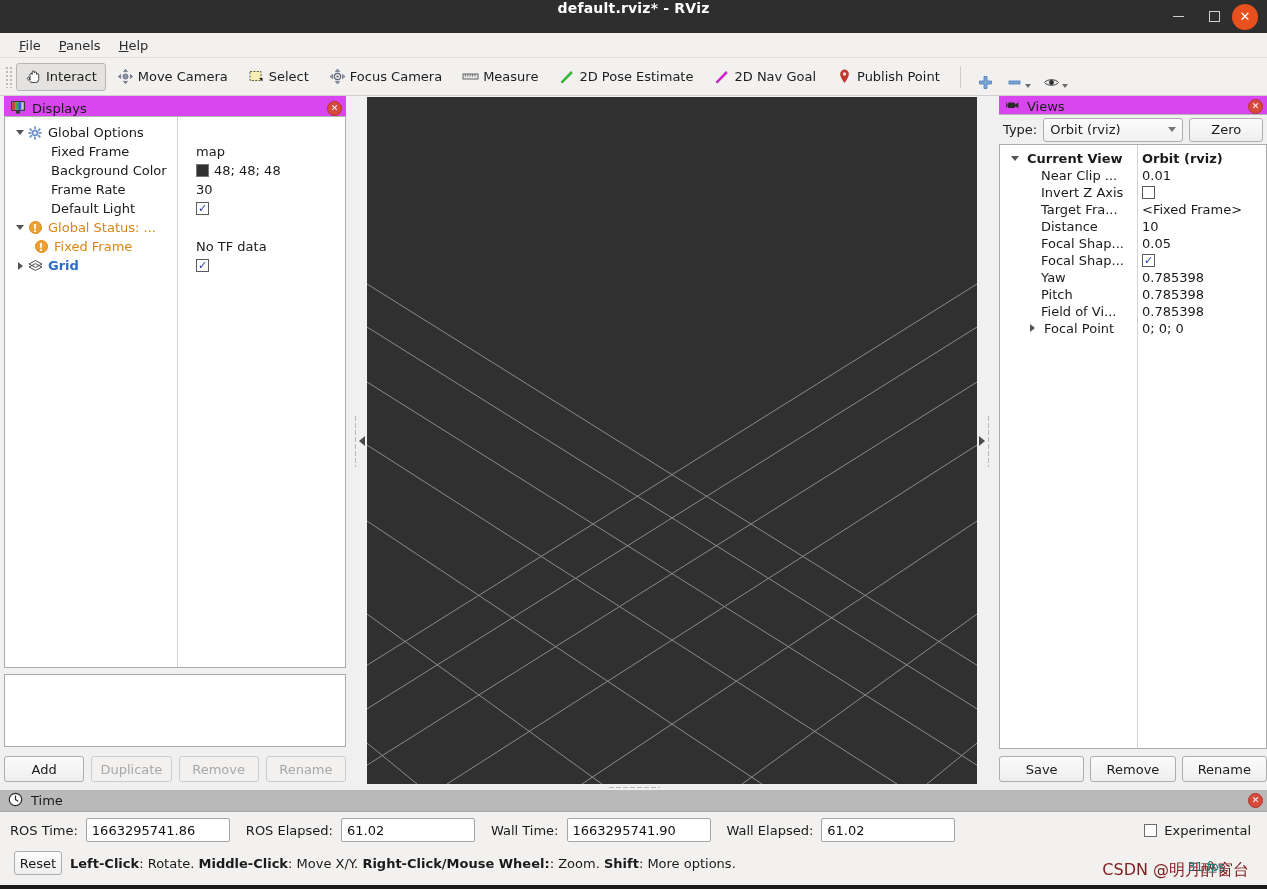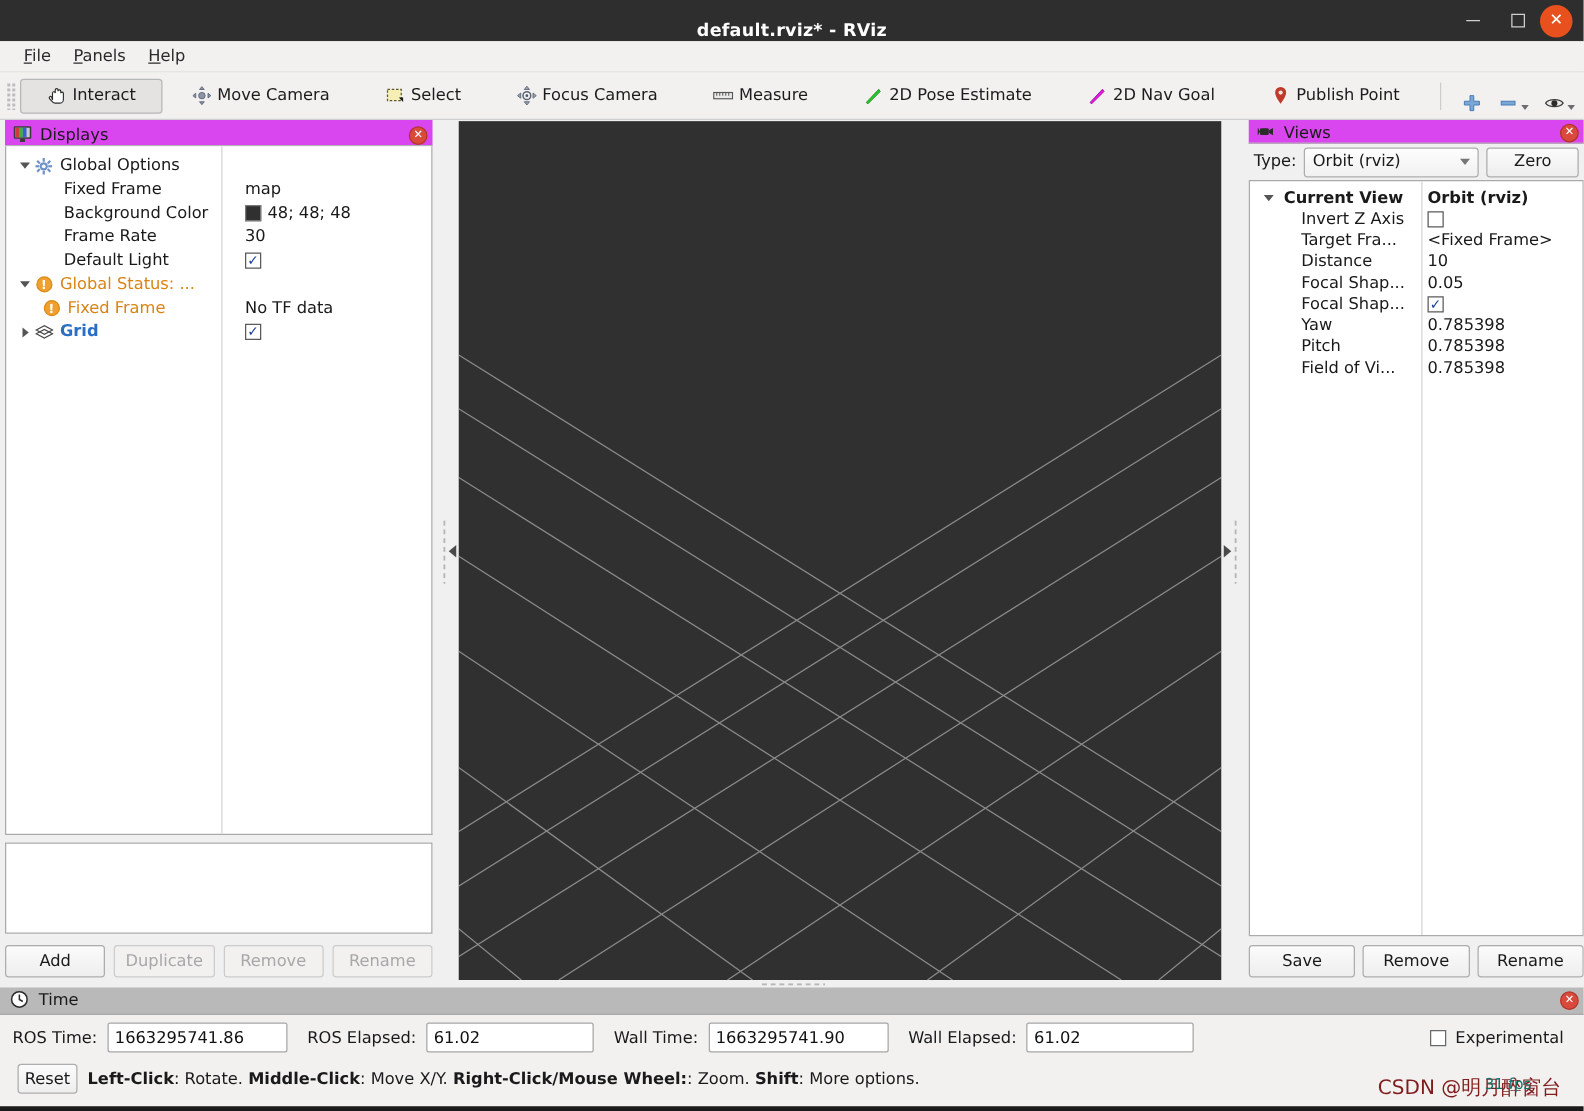--- a/index.html
+++ b/index.html
@@ -18,7 +18,7 @@
   .titlebar {
     position: absolute; left: 0; top: 0; width: 1267px; height: 33px;
     background: #2e2e2e;
-    display: flex; align-items: flex-end; justify-content: center;
+    display: flex; align-items: flex-start; justify-content: center;
   }
   .titlebar .title {
     color: #ffffff; font-size: 14px; font-weight: bold;

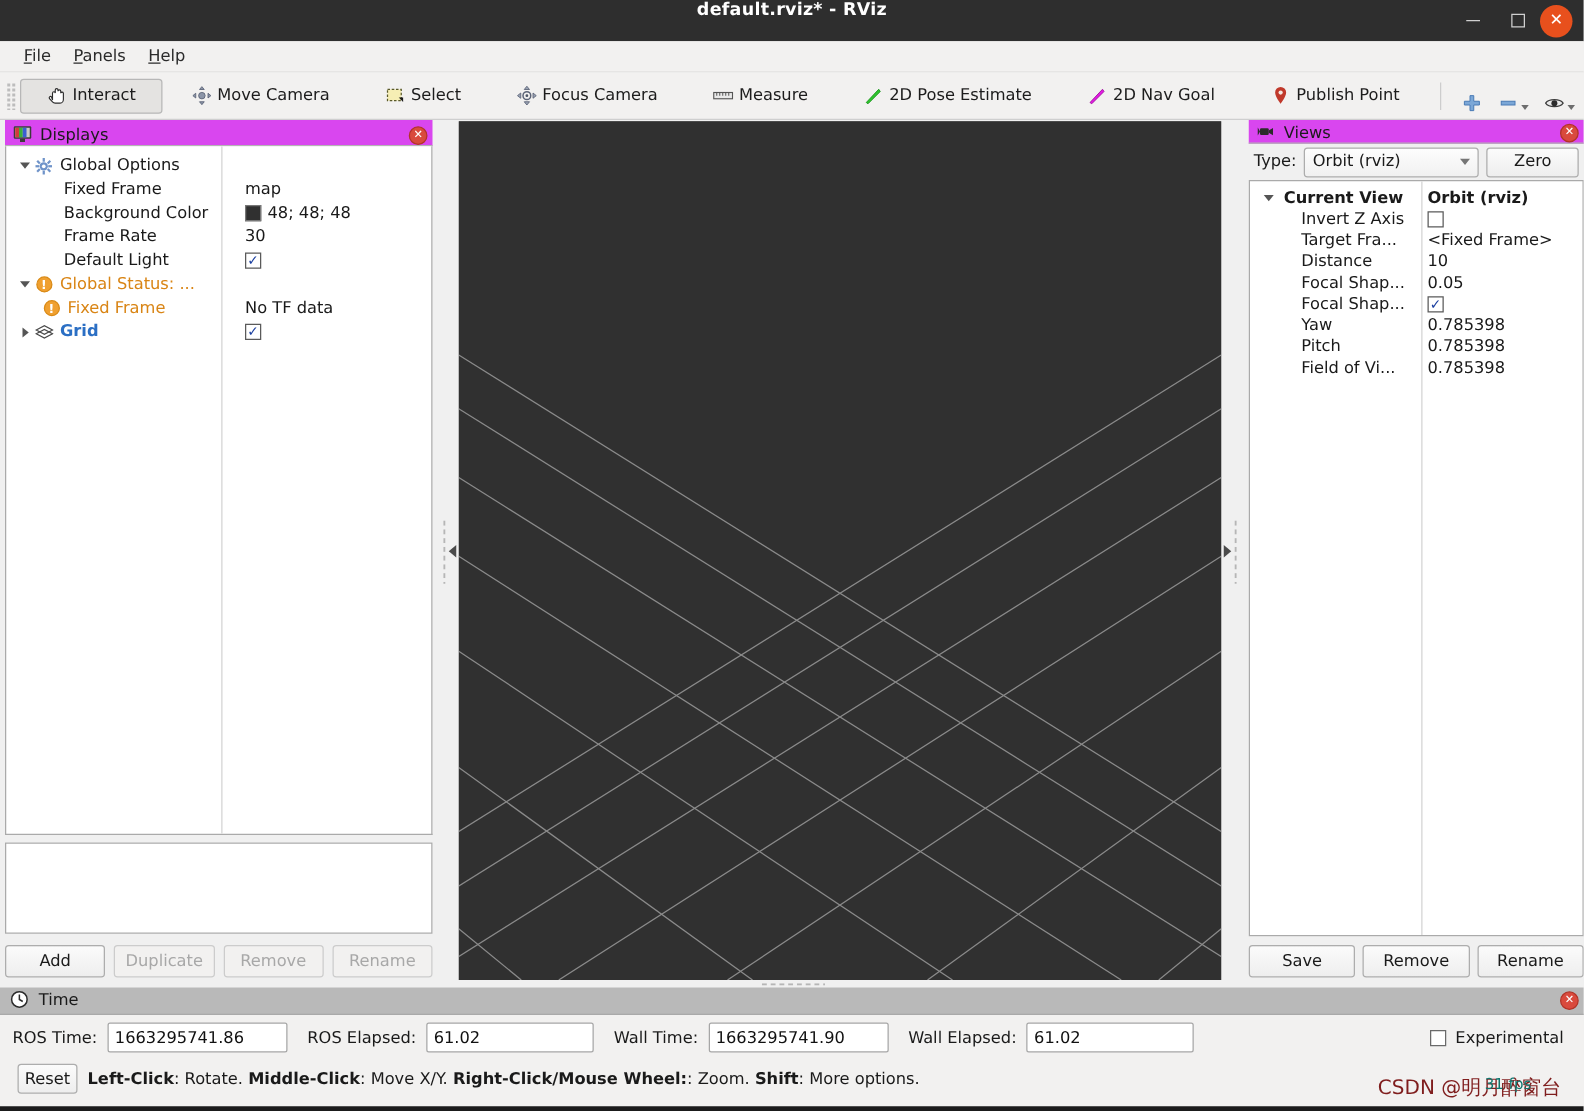--- a/index.html
+++ b/index.html
@@ -59,7 +59,7 @@
   }
   .tb-btn {
     display: flex; align-items: center; gap: 4px;
-    height: 28px; padding: 0 20px; margin: 0 1px;
+    height: 28px; padding: 0 8px; margin: 0 1px;
     border: 1px solid transparent; border-radius: 3px;
     font-size: 13px; color: #1c1c1c; white-space: nowrap;
   }

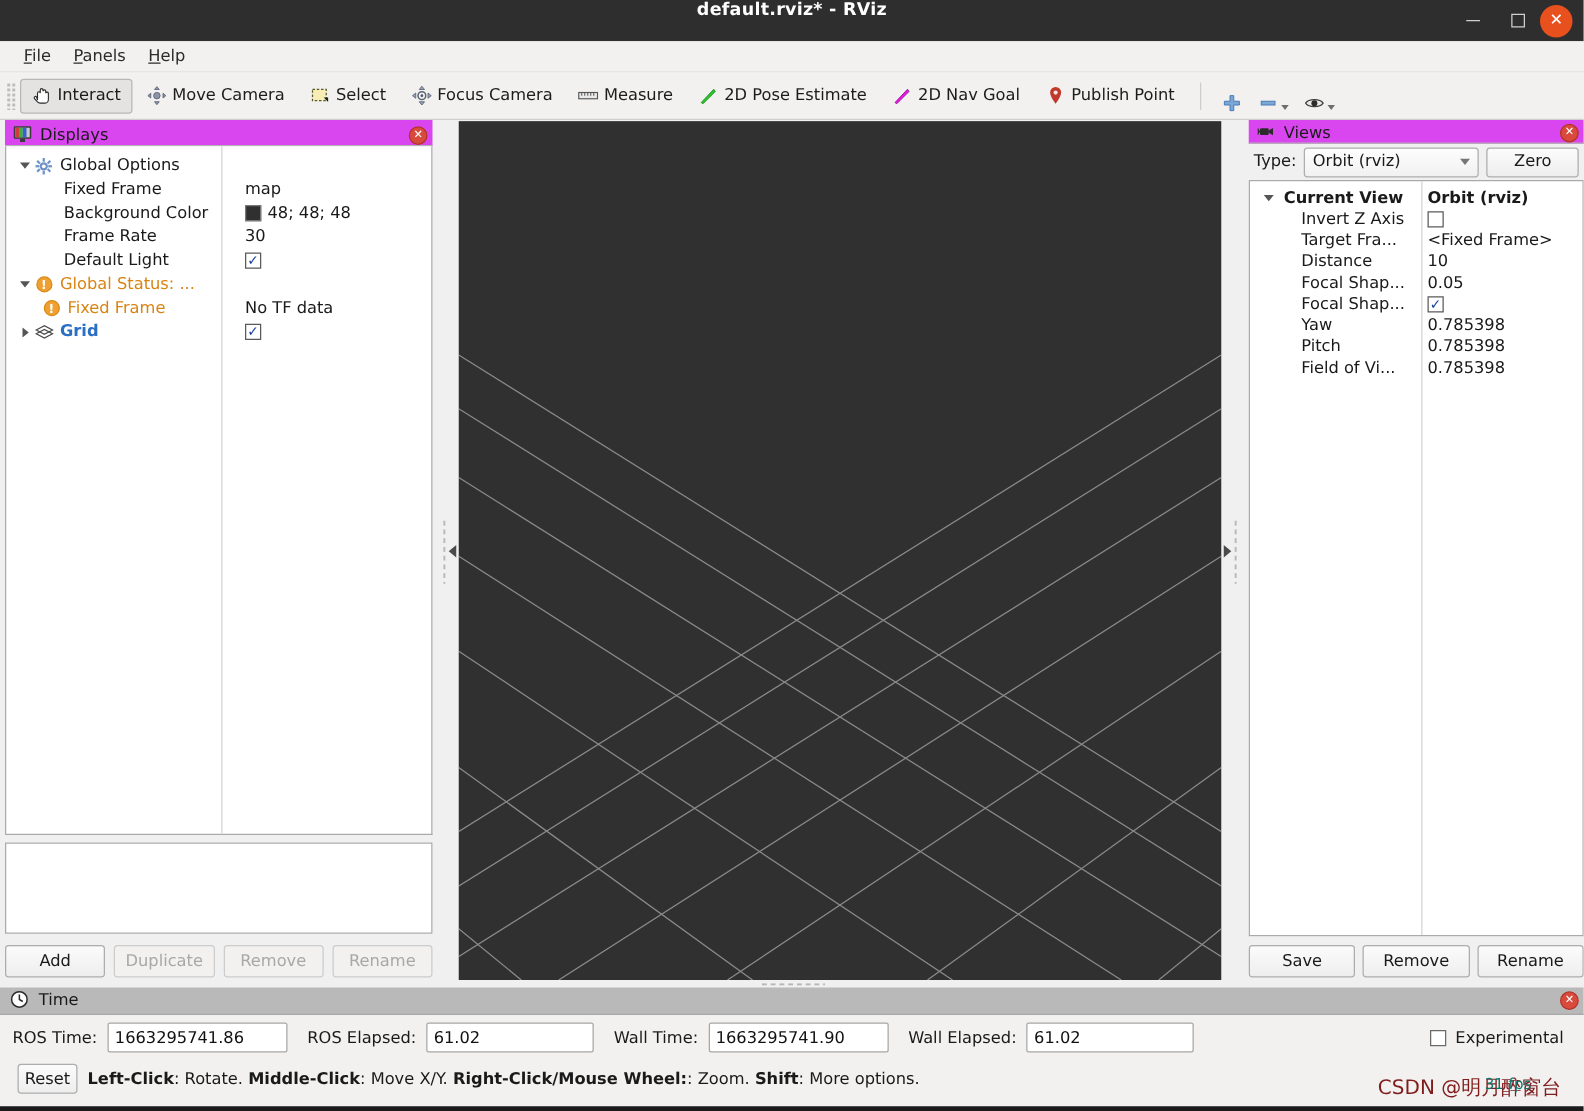--- a/index.html
+++ b/index.html
@@ -572,6 +572,12 @@
         <div class="vval bold">Orbit (rviz)</div>
       </div>
 
+      <div class="vrow">
+        <div class="vname" style="padding-left:41px;">
+            <span>Near Clip ...</span>
+          </div>
+        <div class="vval">0.01</div>
+      </div>
 
       <div class="vrow">
         <div class="vname" style="padding-left:41px;">

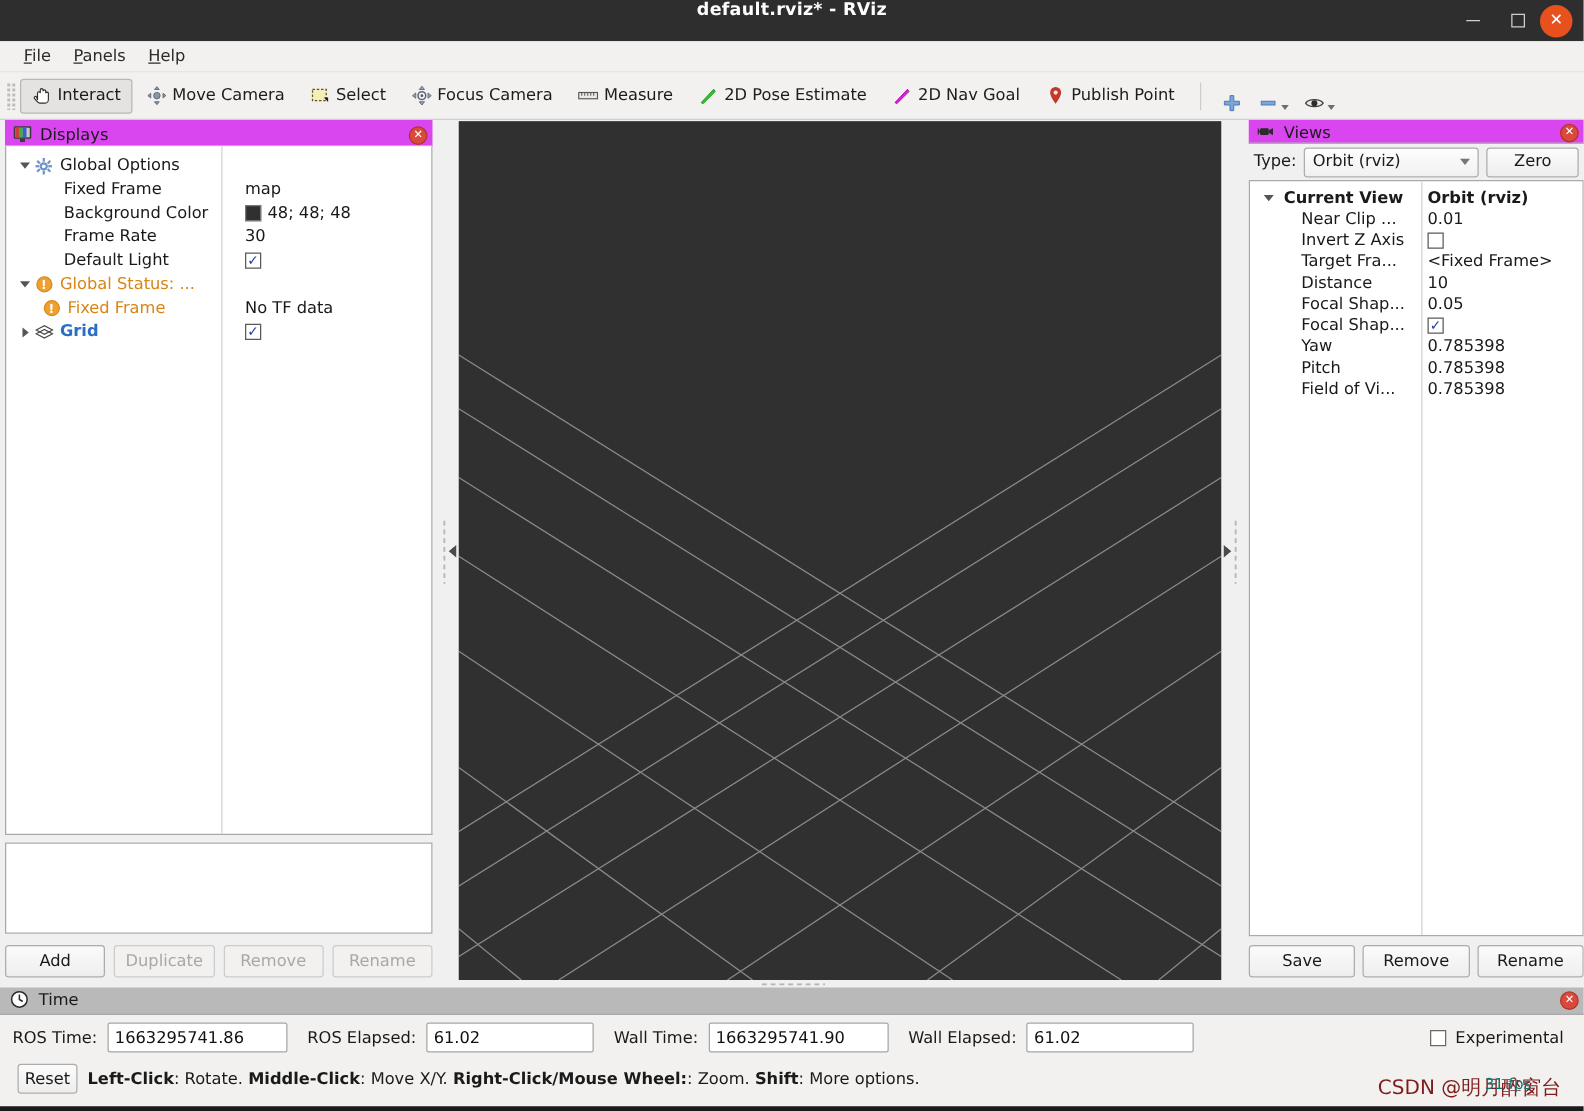--- a/index.html
+++ b/index.html
@@ -639,6 +639,15 @@
         <div class="vval">0.785398</div>
       </div>
 
+      <div class="vrow">
+        <div class="vname" style="padding-left:25px;">
+          <span class="twist">
+              <span class="right"></span>
+            </span>
+          <span class="tlabel">Focal Point</span>
+        </div>
+        <div class="vval">0; 0; 0</div>
+      </div>
     </div>
 
     <div class="views-btnrow">

